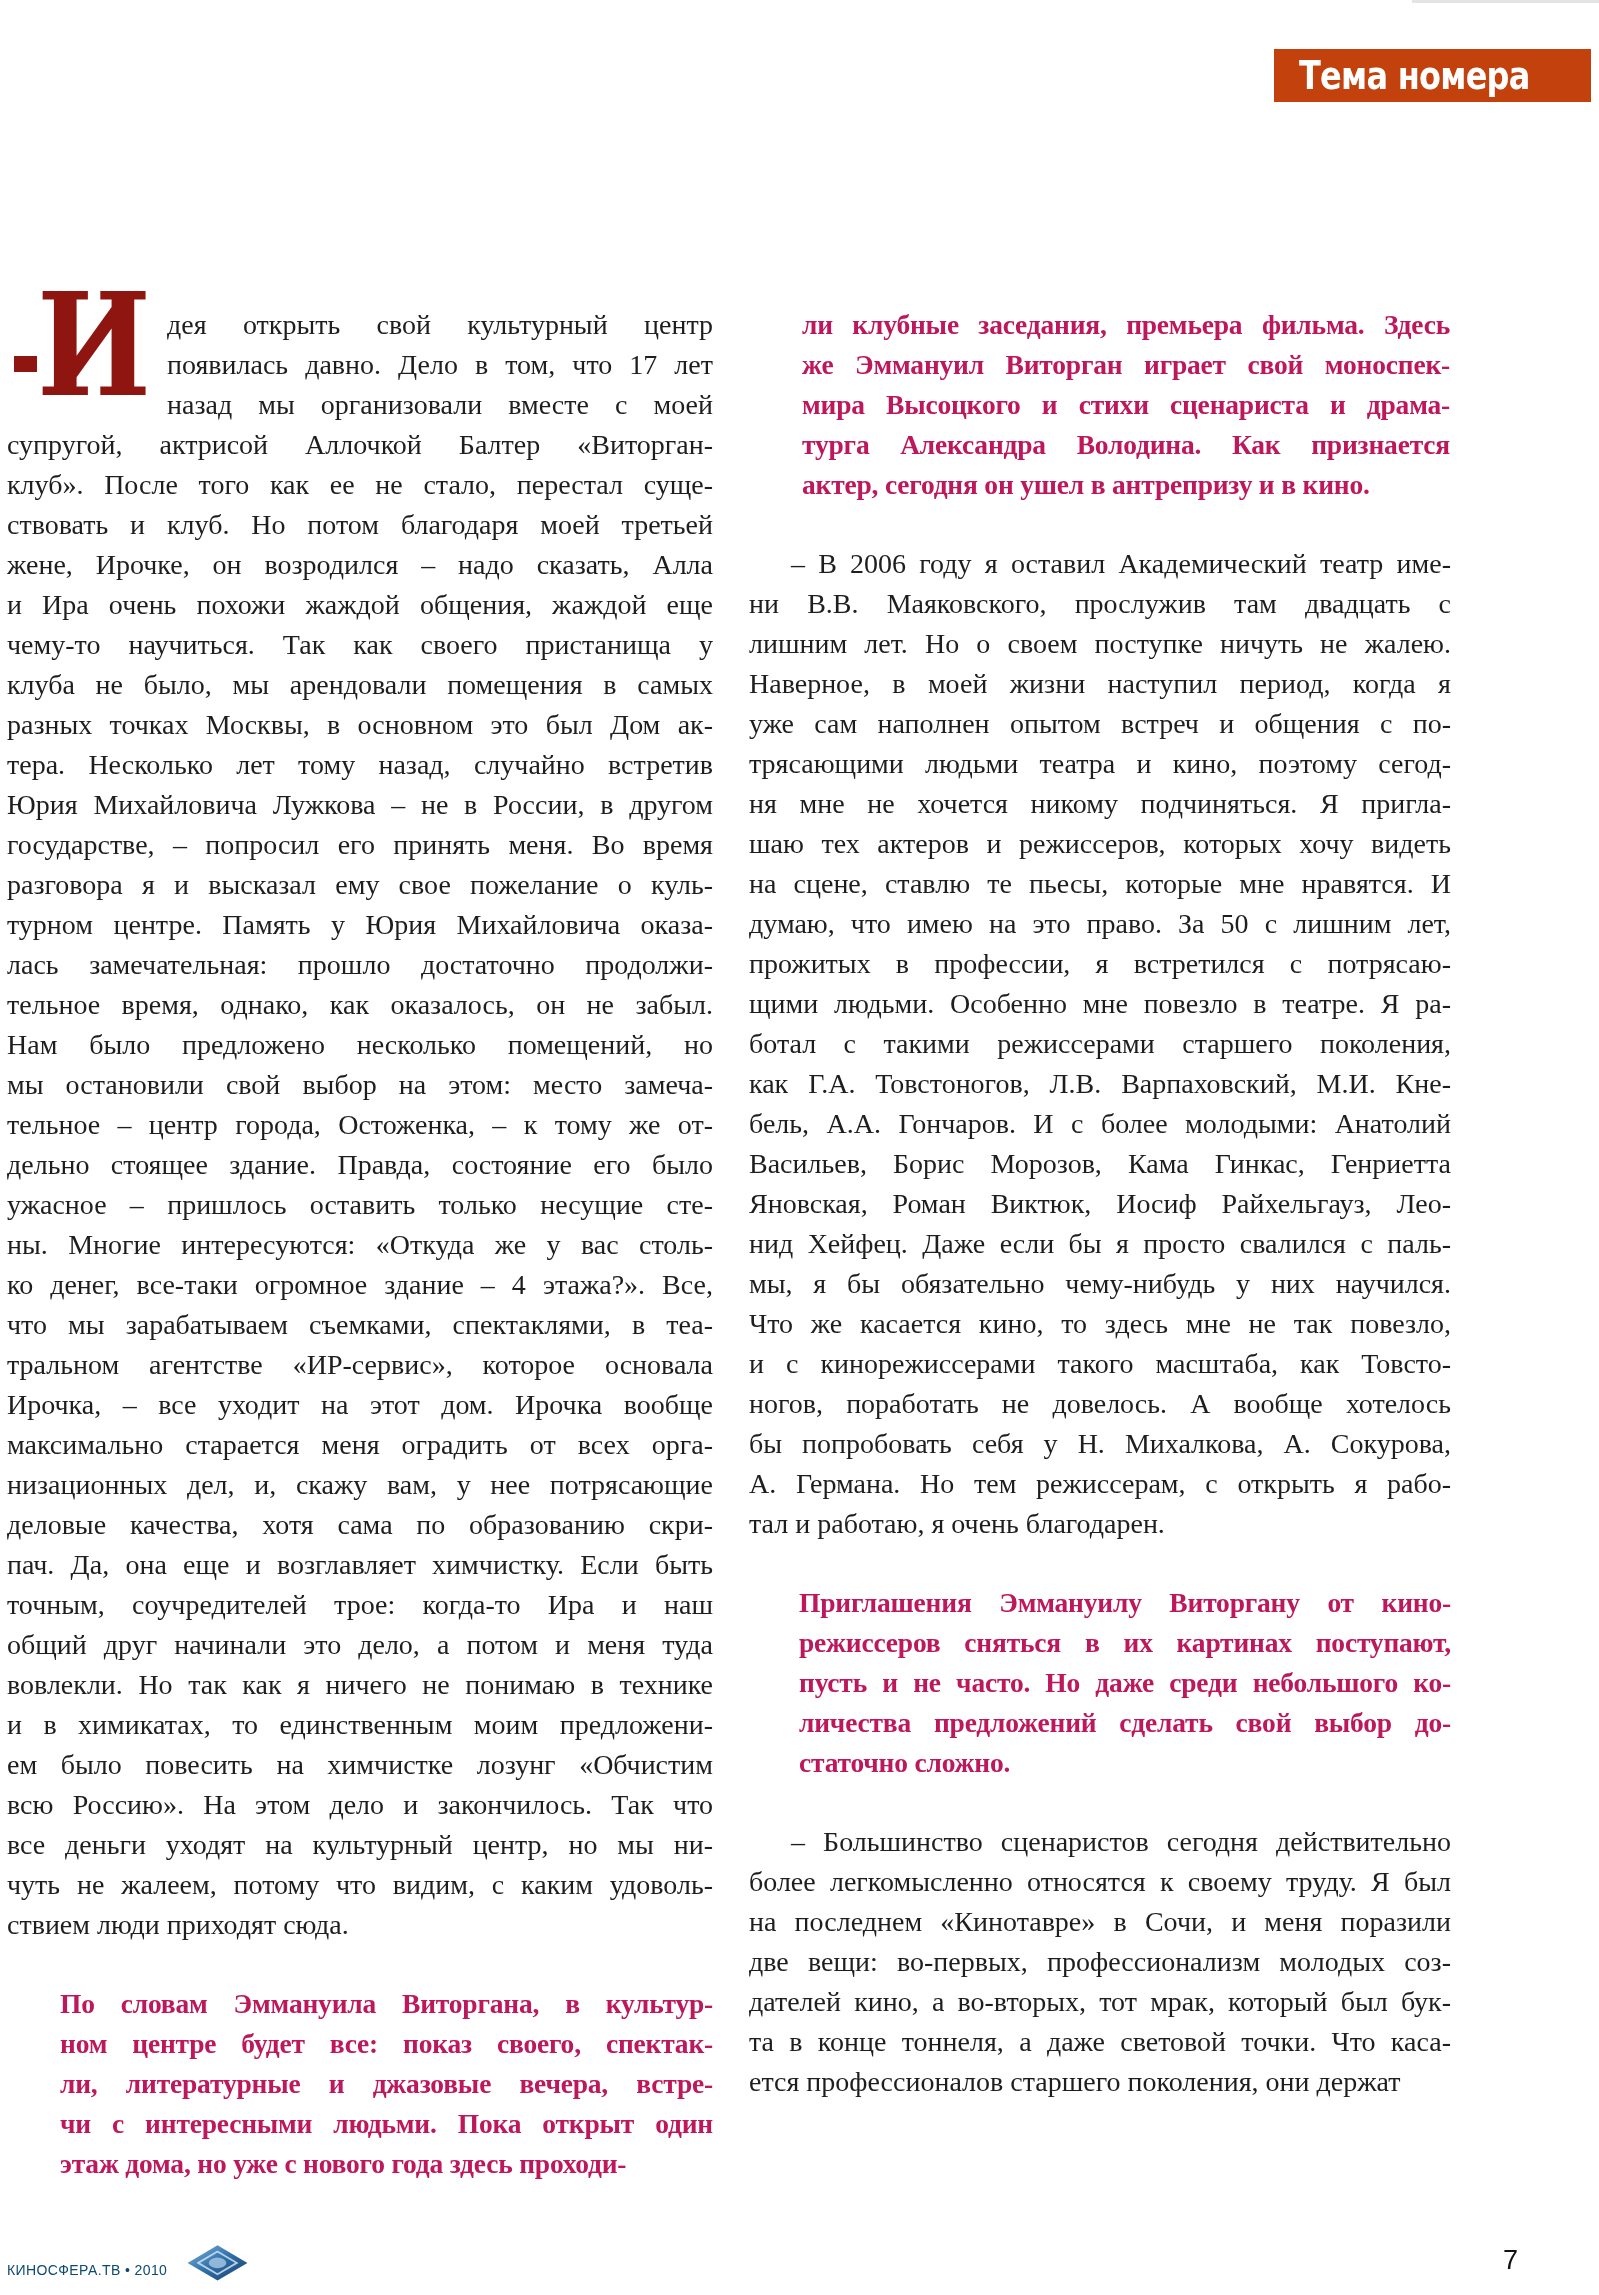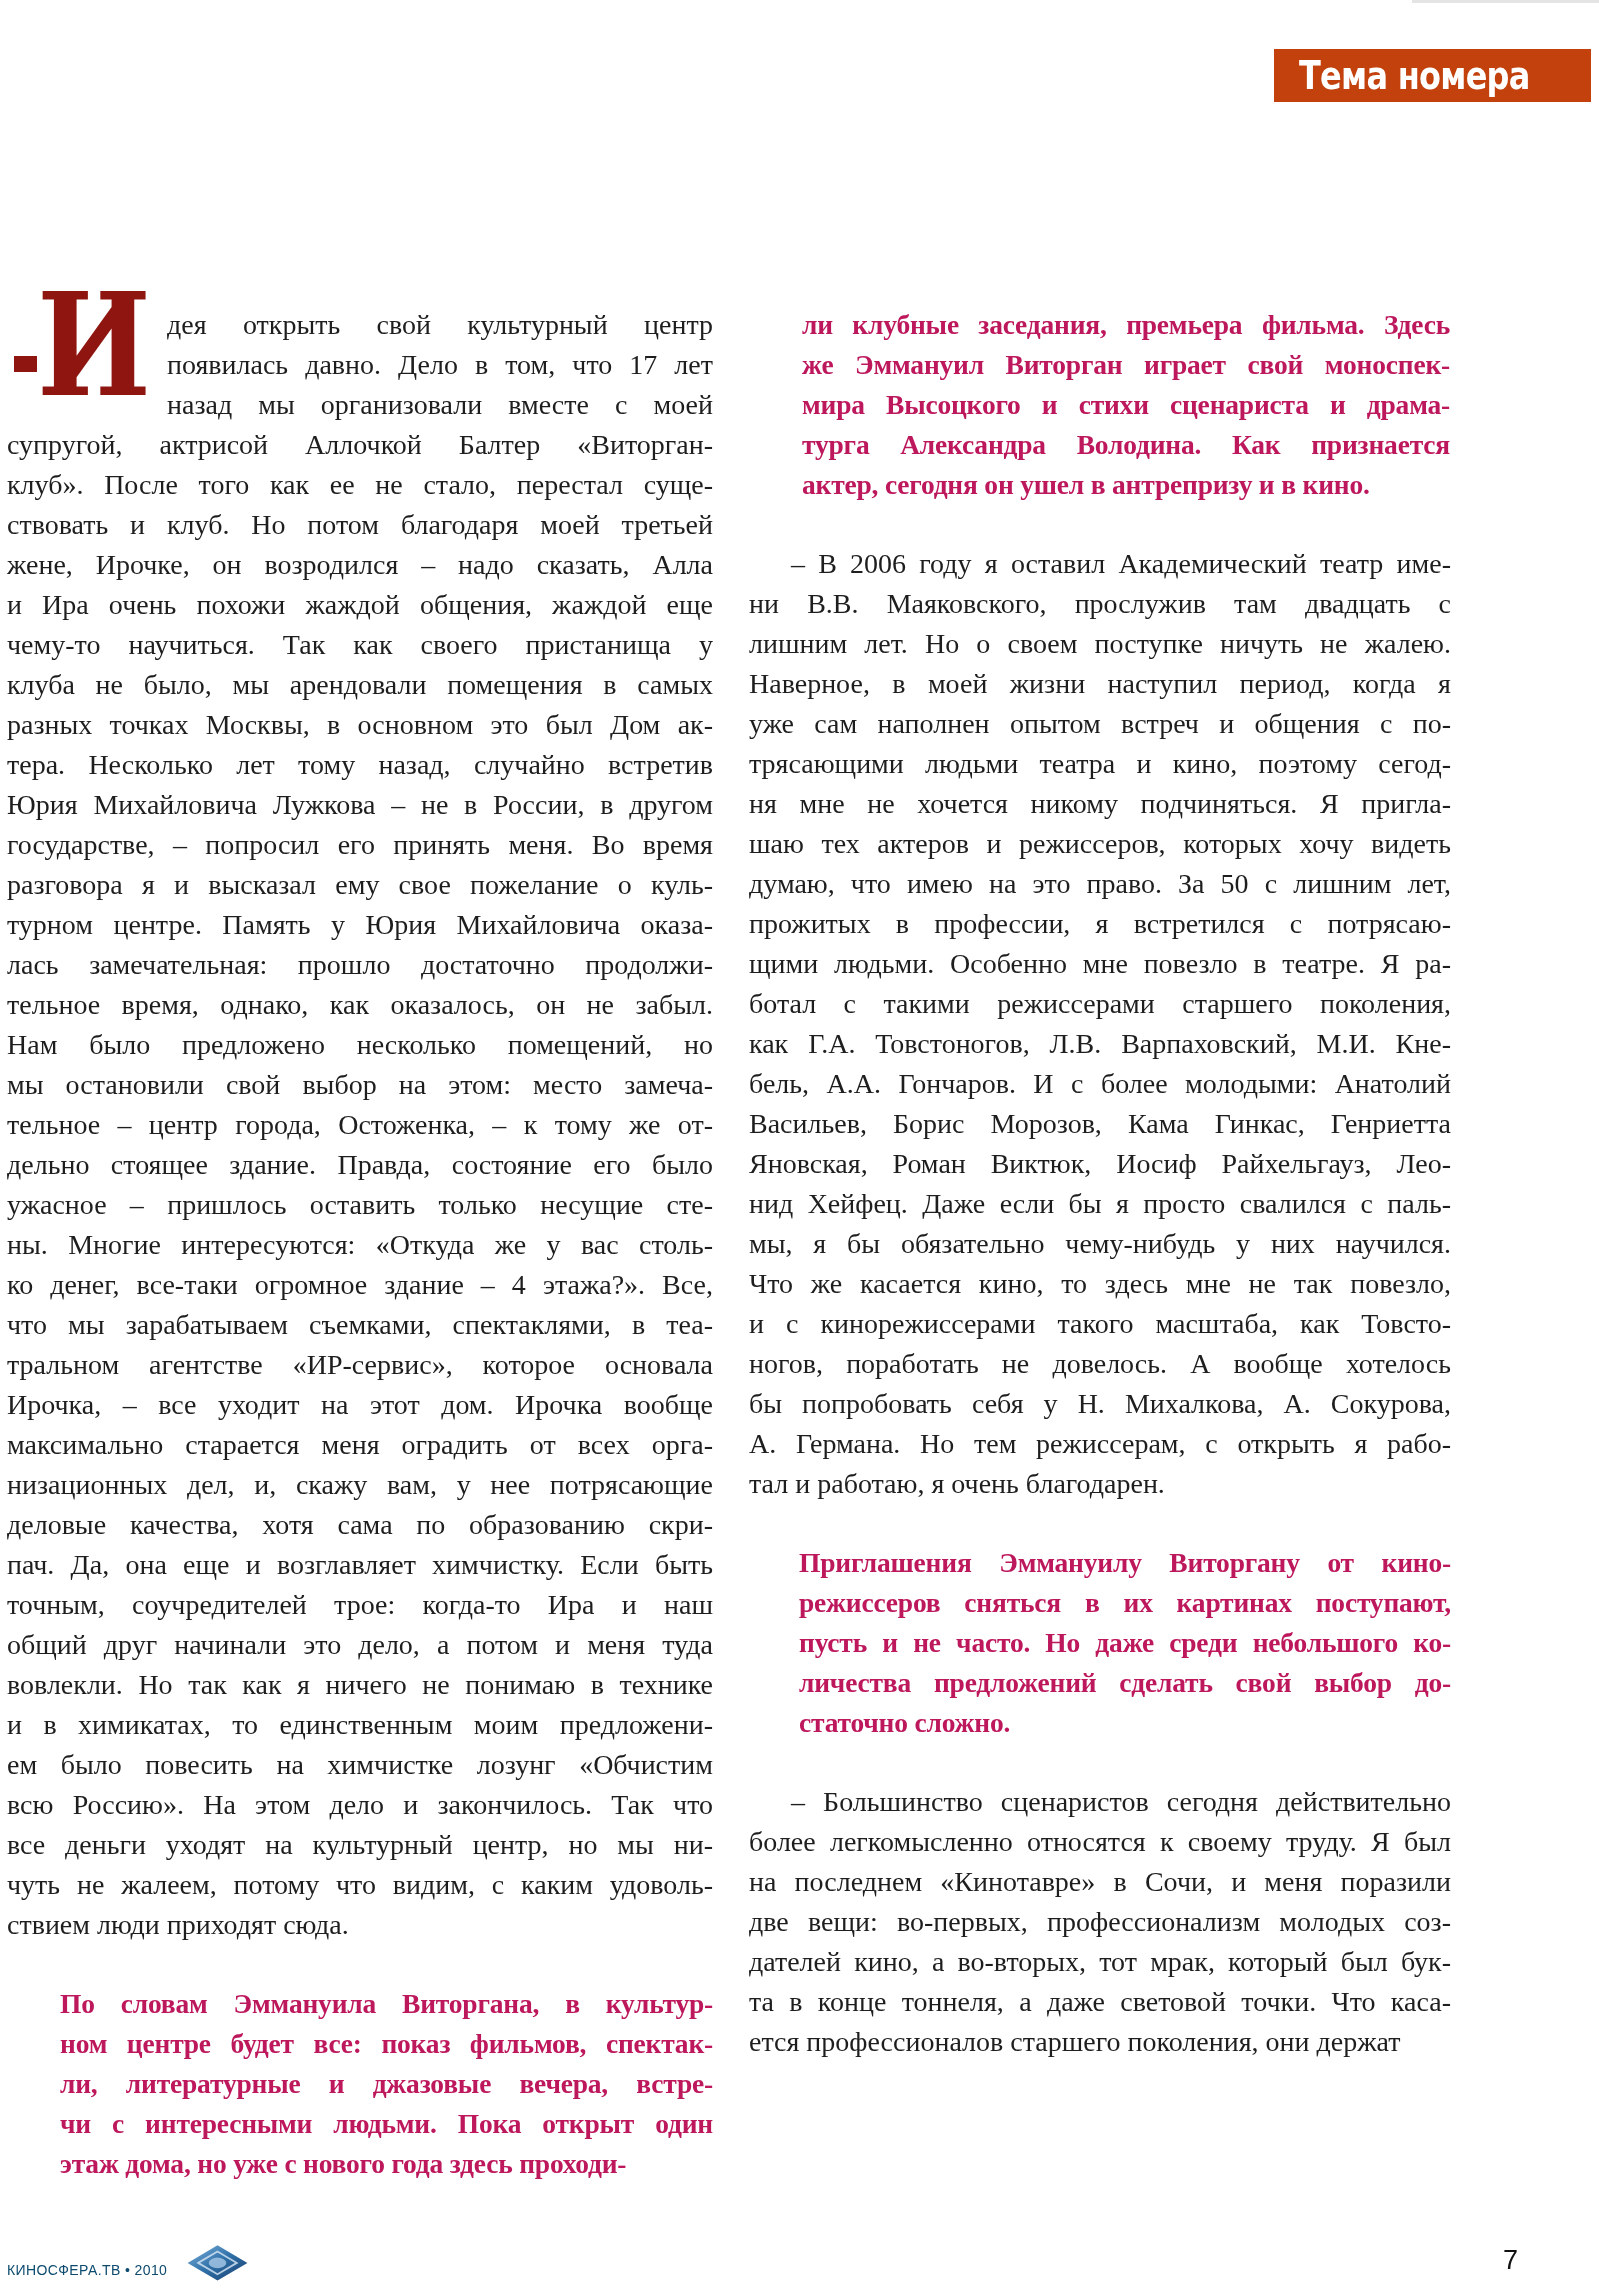--- a/index.html
+++ b/index.html
@@ -153,6 +153,7 @@
       <span class="line">трясающими людьми театра и кино, поэтому сегод-</span>
       <span class="line">ня мне не хочется никому подчиняться. Я пригла-</span>
       <span class="line">шаю тех актеров и режиссеров, которых хочу видеть</span>
+      <span class="line">на сцене, ставлю те пьесы, которые мне нравятся. И</span>
       <span class="line">думаю, что имею на это право. За 50 с лишним лет,</span>
       <span class="line">прожитых  в профессии, я встретился с потрясаю-</span>
       <span class="line">щими людьми. Особенно мне повезло в театре. Я ра-</span>

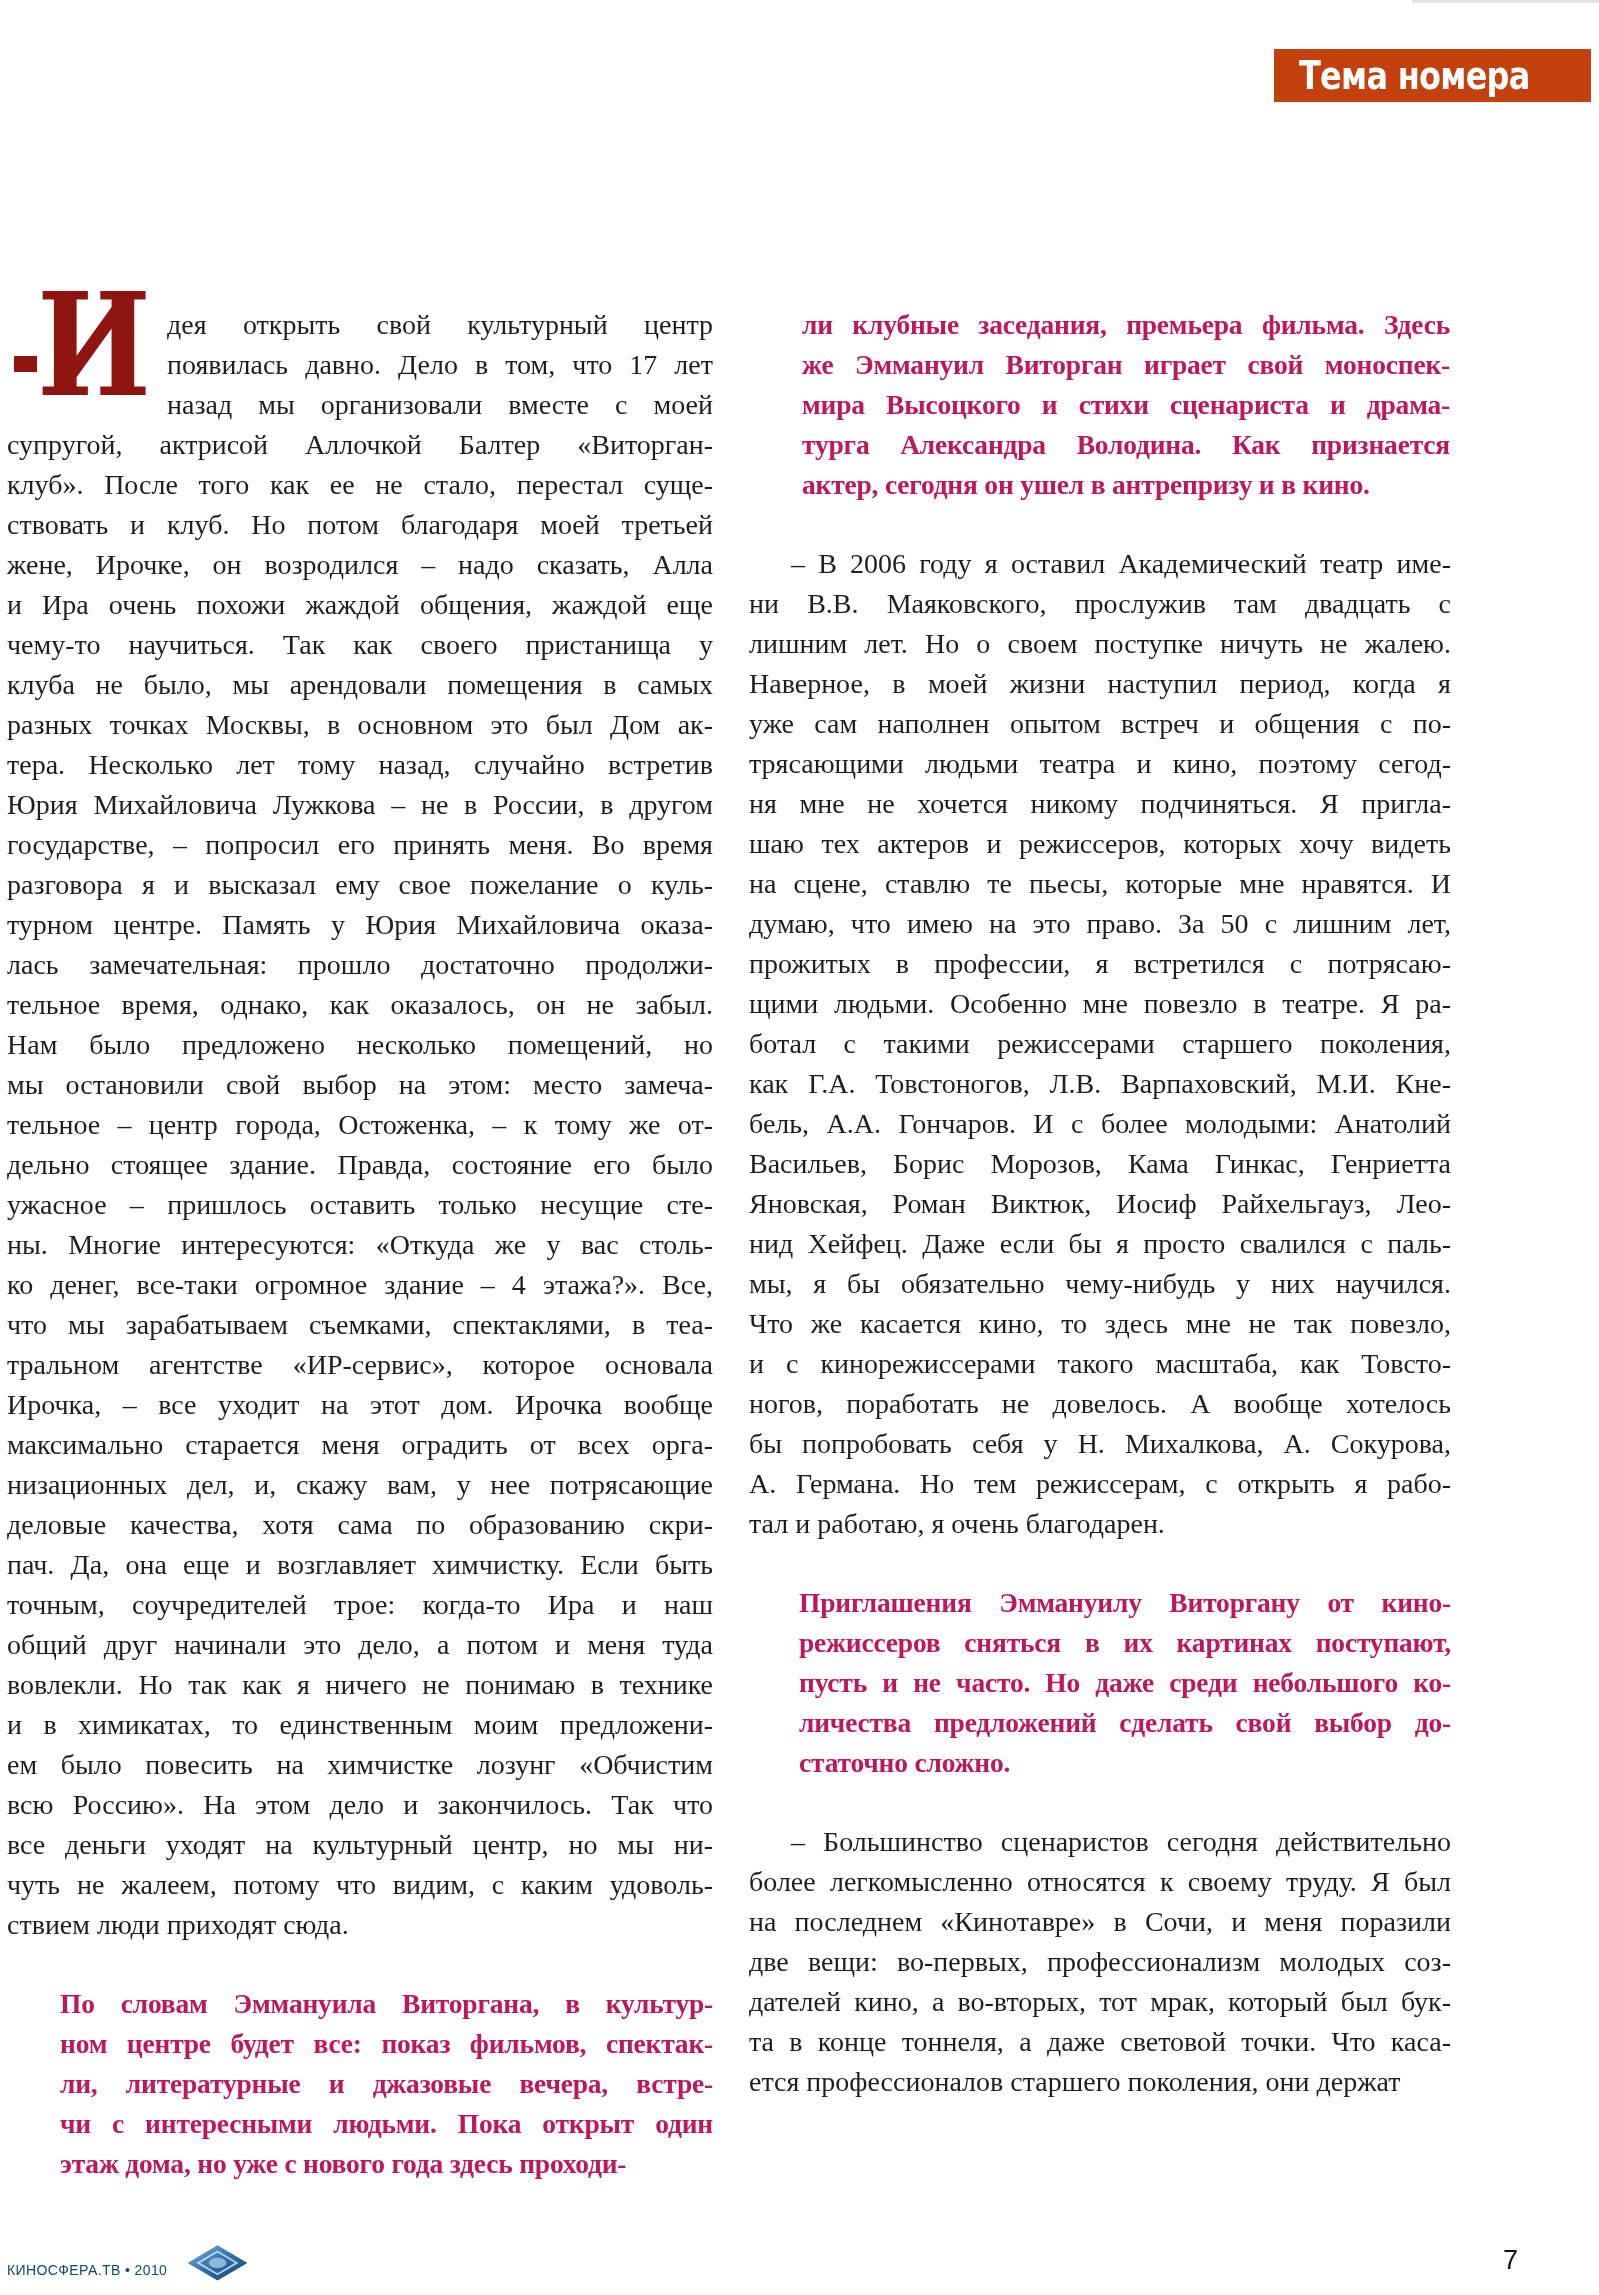--- a/index.html
+++ b/index.html
@@ -129,7 +129,7 @@
   </div>
   <div id="left-lead" class="lead lead-left">
       <span class="line">По словам Эммануила Виторгана, в культур-</span>
-      <span class="line">ном центре будет все: показ фильмов, спектак-</span>
+      <span class="line">ном центре будет все: показ своего, спектак-</span>
       <span class="line">ли, литературные и джазовые вечера, встре-</span>
       <span class="line">чи с интересными людьми. Пока открыт один</span>
       <span class="line last">этаж дома, но уже с нового года здесь проходи-</span>

